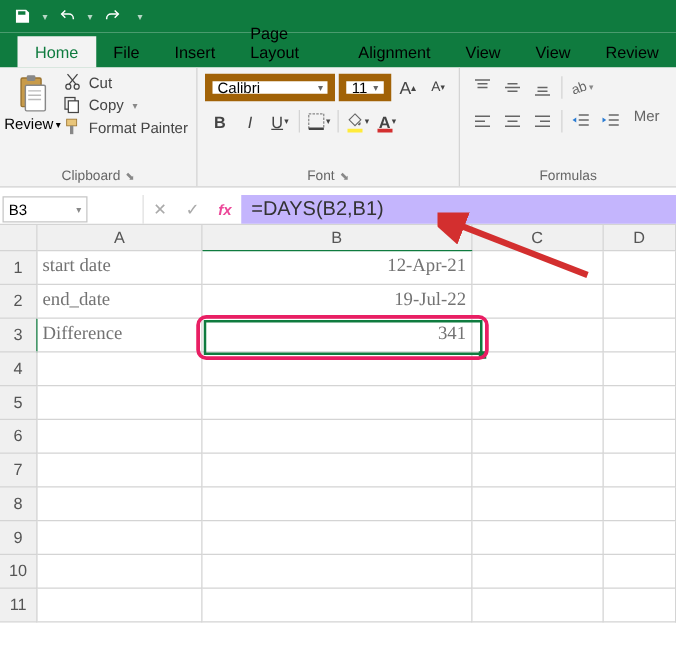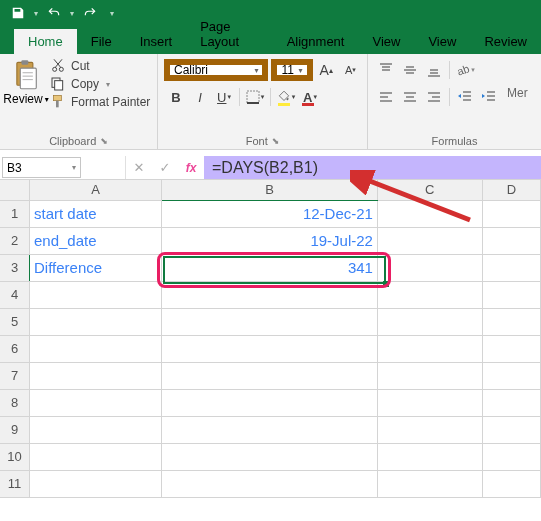--- a/index.html
+++ b/index.html
@@ -53,7 +53,7 @@
 
 
 .fx-row { height: 24px; border-bottom: 1px solid #d4d4d4; display: flex; align-items: stretch; margin-top: 6px; }
-.namebox { width: 79px; border: 1px solid #c6c6c6; margin: 1px 0 1px 2px; display: flex; align-items: center; padding: 0 4px; font-size: 12px; justify-content: space-between; background: #fff; }
+.namebox { width: 68px; border: 1px solid #c6c6c6; margin: 1px 0 1px 2px; display: flex; align-items: center; padding: 0 4px; font-size: 12px; justify-content: space-between; background: #fff; }
 .namebox .dd { font-size: 8px; color: #888; }
 .fx-gap { width: 44px; }
 .fx-btns { display: flex; align-items: center; border-left: 1px solid #e0e0e0; }

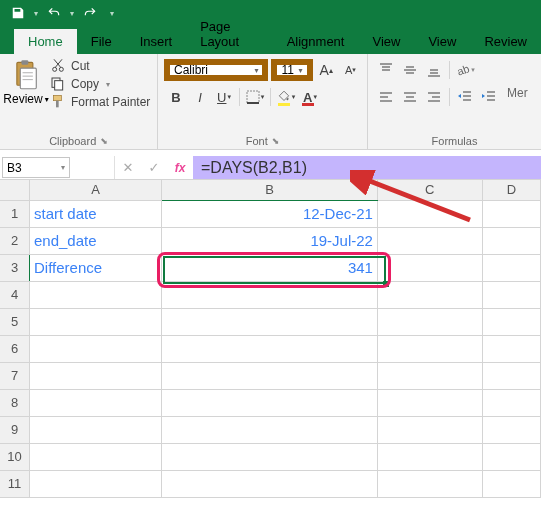--- a/index.html
+++ b/index.html
@@ -68,7 +68,7 @@
 .grid .corner { width: 30px; height: 20px; background: #f0f0f0; border-top: none; border-left: none; }
 .grid thead th { background: #f0f0f0; height: 20px; font-size: 13px; color: #555; text-align: center; border-top: none; }
 .grid tbody th { background: #f0f0f0; width: 30px; font-size: 13px; color: #555; text-align: center; font-weight: normal; border-left: none; }
-.grid tbody td { height: 27px; padding: 0 4px; color: #3b82f6; }
+.grid tbody td { height: 27px; padding: 0 4px; color: #737373; font-family: Liberation Serif, serif; }
 .col-A { width: 134px; }
 .col-B { width: 222px; }
 .col-C { width: 108px; }

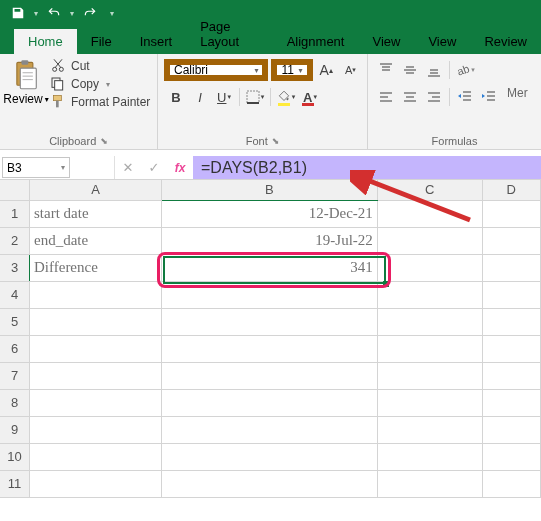--- a/index.html
+++ b/index.html
@@ -367,7 +367,7 @@
     <tr>
           <th>1</th>
       <td class="txt-left big">start date</td>
-      <td class="txt-right big">12-Dec-21</td>
+      <td class="txt-right big">12-Apr-21</td>
       <td></td>
           <td></td>
         </tr>

